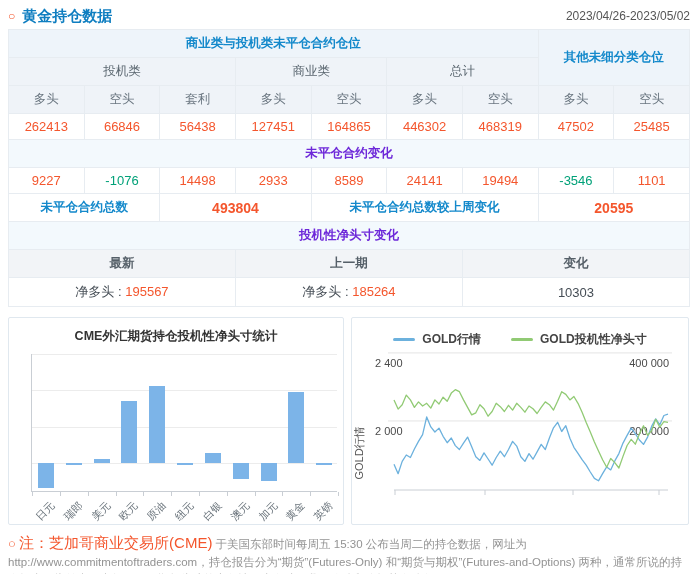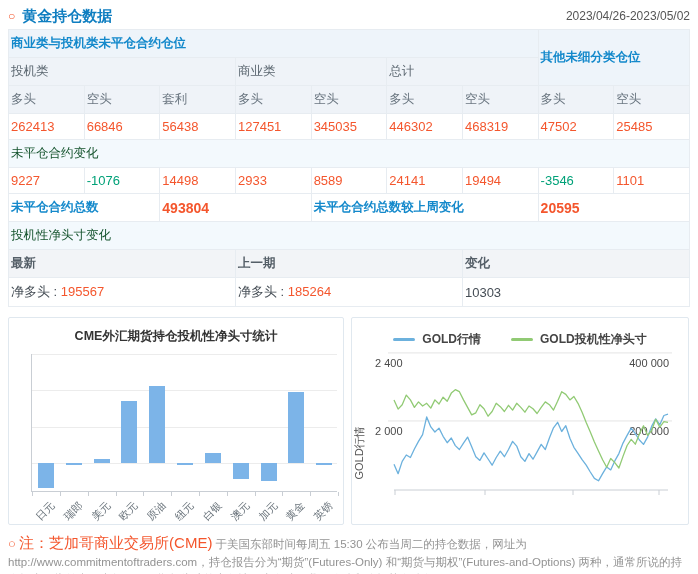--- a/index.html
+++ b/index.html
@@ -20,7 +20,7 @@
 
   
   table { width:100%; border-collapse:collapse; table-layout:fixed; }
-  td { border:1px solid #e7ecf1; font-size:12.5px; color:#5b6770;
+  td { border:1px solid #e7ecf1; text-align:center; font-size:12.5px; color:#5b6770;
        padding:5px 2px; height:16px; overflow:hidden; white-space:nowrap; }
   tr.grp td  { background:#eef4fa; color:#1489cb; font-weight:700; }
   tr.sub td  { background:#eff3f8; font-weight:400; color:#5b6770; }

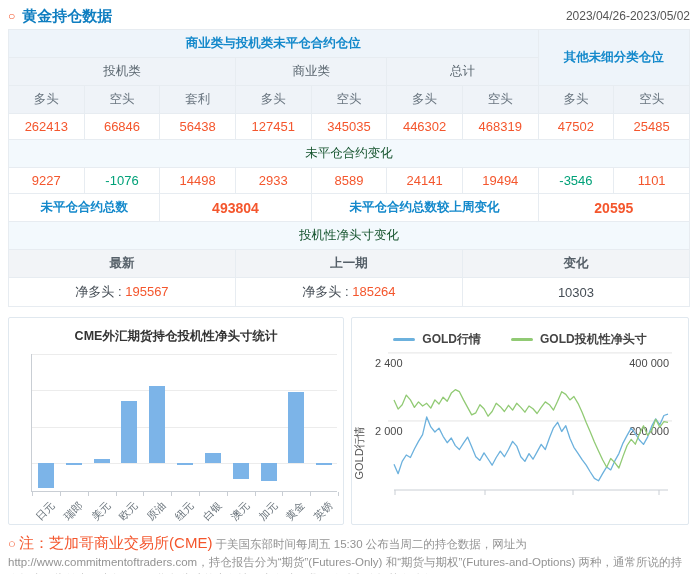--- a/index.html
+++ b/index.html
@@ -108,7 +108,7 @@
       <td class="num">66846</td>
       <td class="num">56438</td>
       <td class="num">127451</td>
-      <td class="num">345035</td>
+      <td class="num">164865</td>
       <td class="num">446302</td>
       <td class="num">468319</td>
       <td class="num">47502</td>

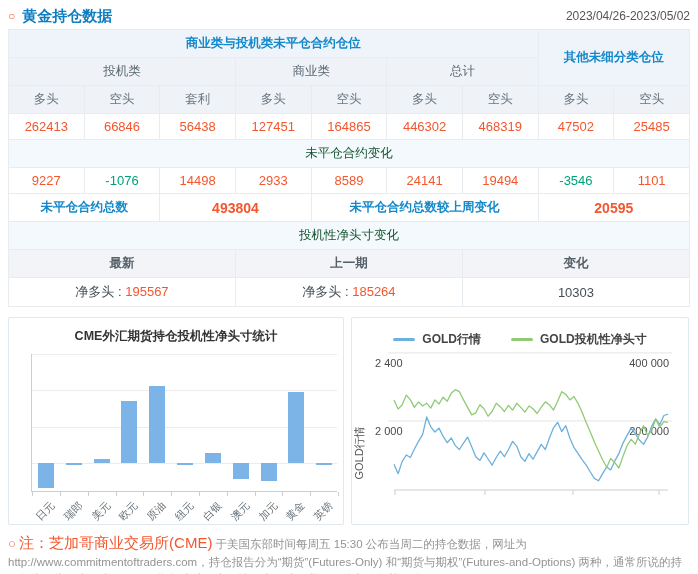--- a/index.html
+++ b/index.html
@@ -25,7 +25,7 @@
   tr.grp td  { background:#eef4fa; color:#1489cb; font-weight:700; }
   tr.sub td  { background:#eff3f8; font-weight:400; color:#5b6770; }
   tr.cols td { background:#eff3f8; color:#6a7680; }
-  td.band    { background:#f3f9fd; color:#14532d; font-weight:400; }
+  td.band    { background:#f3f9fd; color:#6d28d9; font-weight:700; }
   tr.data td { color:#f4562d; font-size:13px; }
   .neg { color:#00a178 !important; }
   tr.tot td.lbl { color:#1489cb; font-weight:700; }

